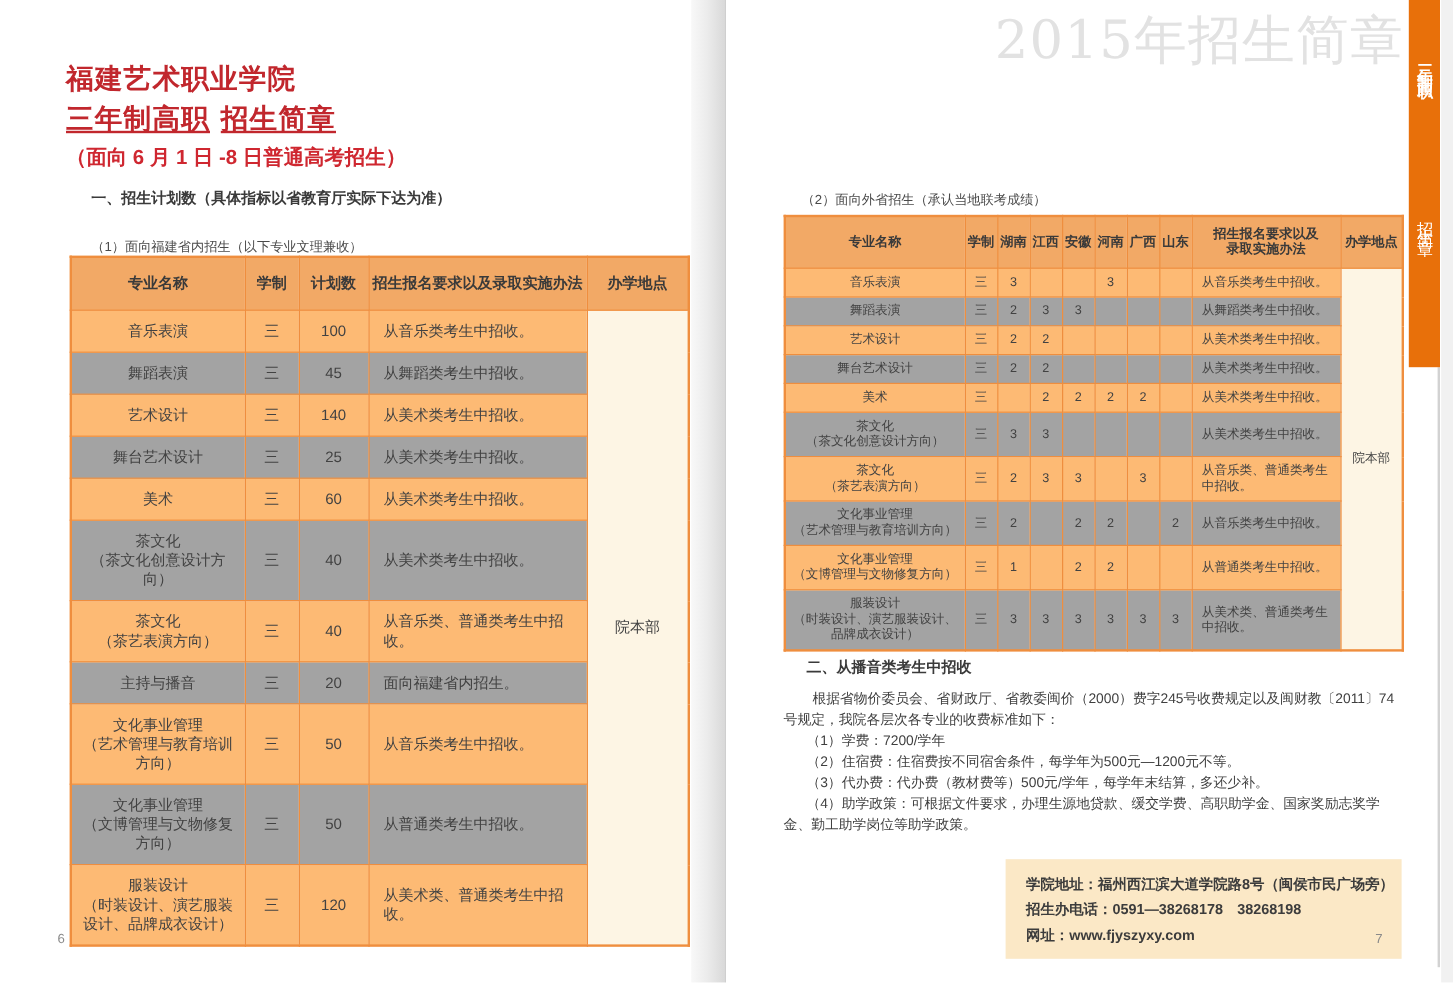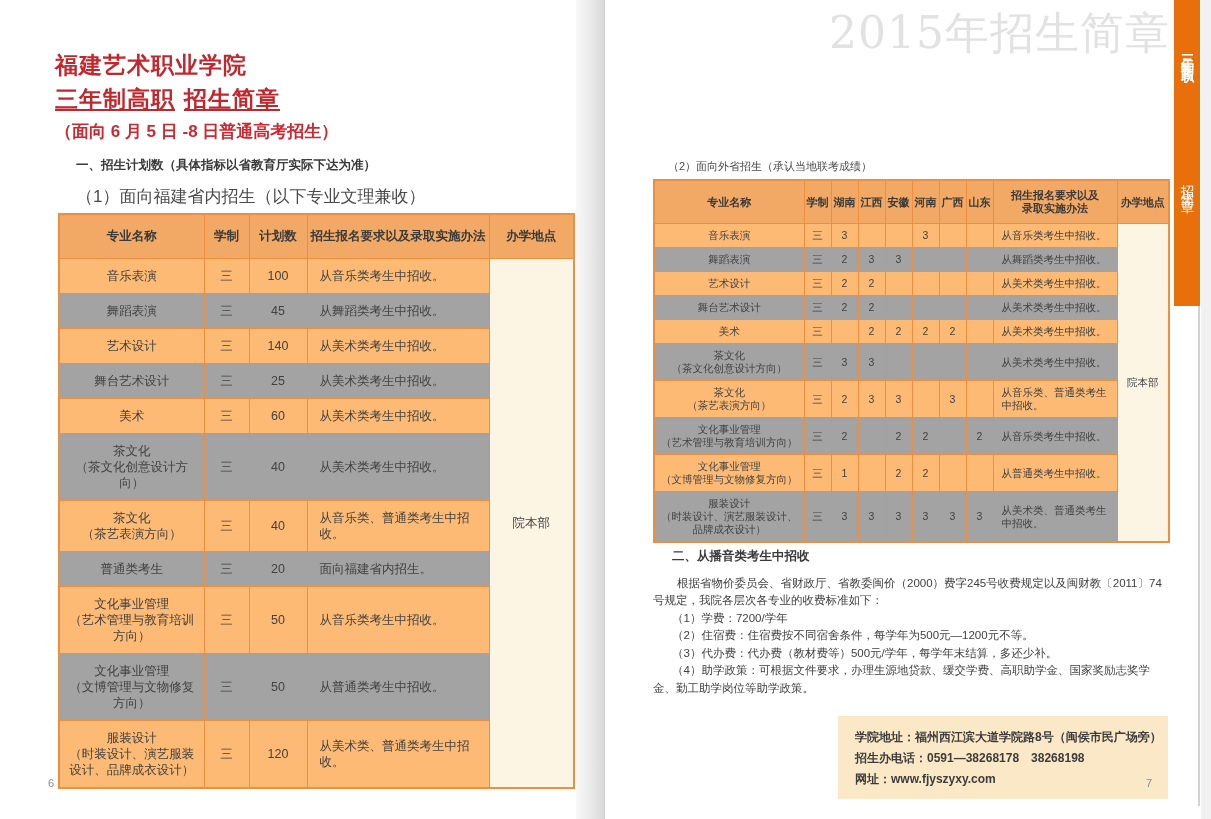--- a/index.html
+++ b/index.html
@@ -90,7 +90,7 @@
   <div class="title2">
     <span>三年制高职</span><span class="serif">招生简章</span>
   </div>
-  <div class="subtitle">（面向 6 月 5 日 -8 日普通高考招生）</div>
+  <div class="subtitle">（面向 6 月 1 日 -8 日普通高考招生）</div>
 
   <div class="sec1-heading">一、招生计划数（具体指标以省教育厅实际下达为准）</div>
   <div class="cap1">（1）面向福建省内招生（以下专业文理兼收）</div>

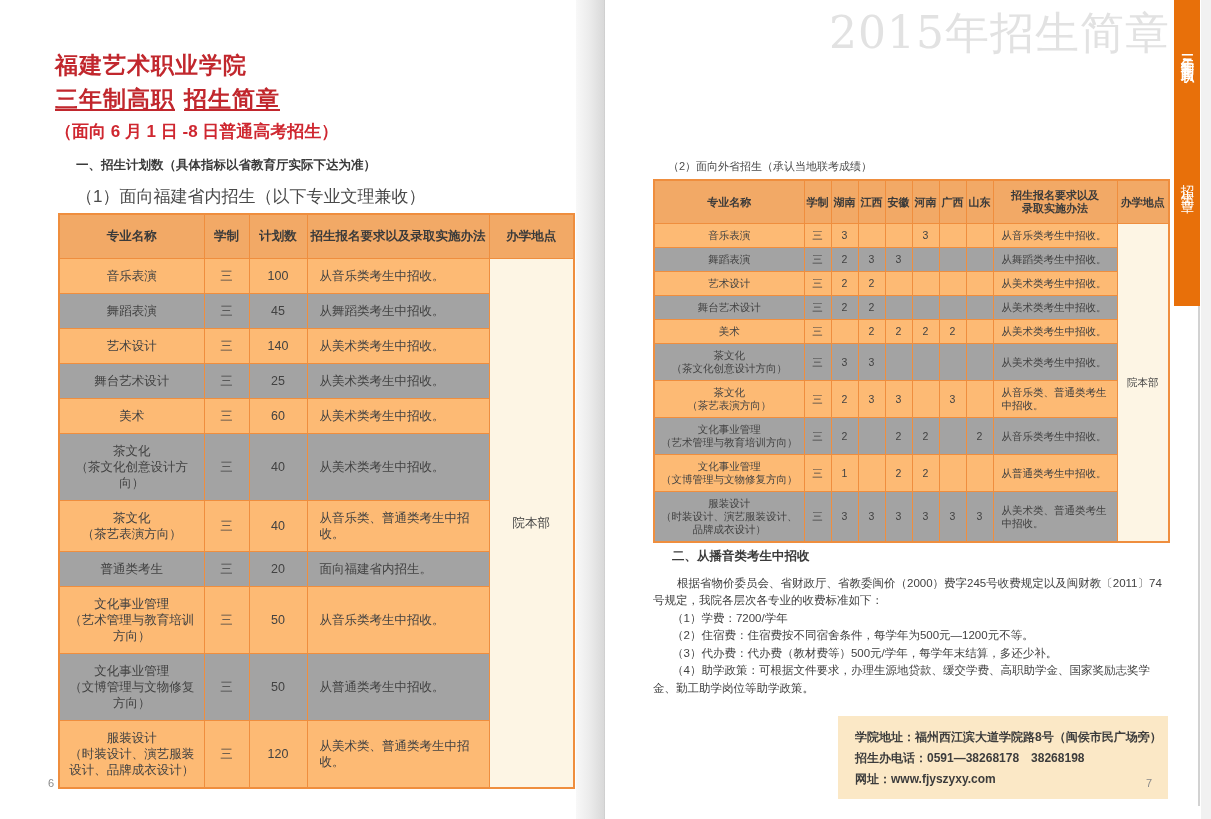--- a/index.html
+++ b/index.html
@@ -32,7 +32,7 @@
   .subtitle{position:absolute;left:55px;top:120px;font-size:17px;font-weight:600;color:#cf2730;}
 
   .sec1-heading{position:absolute;left:76px;top:157px;font-size:12.5px;font-weight:bold;color:#3a3a3a;}
-  .cap1{position:absolute;left:76px;top:185px;font-size:17px;color:#4a4a4a;}
+  .cap1{position:absolute;left:76px;top:198px;font-size:11px;color:#4a4a4a;}
   .cap2{position:absolute;left:668px;top:159px;font-size:11px;color:#4a4a4a;}
 
   

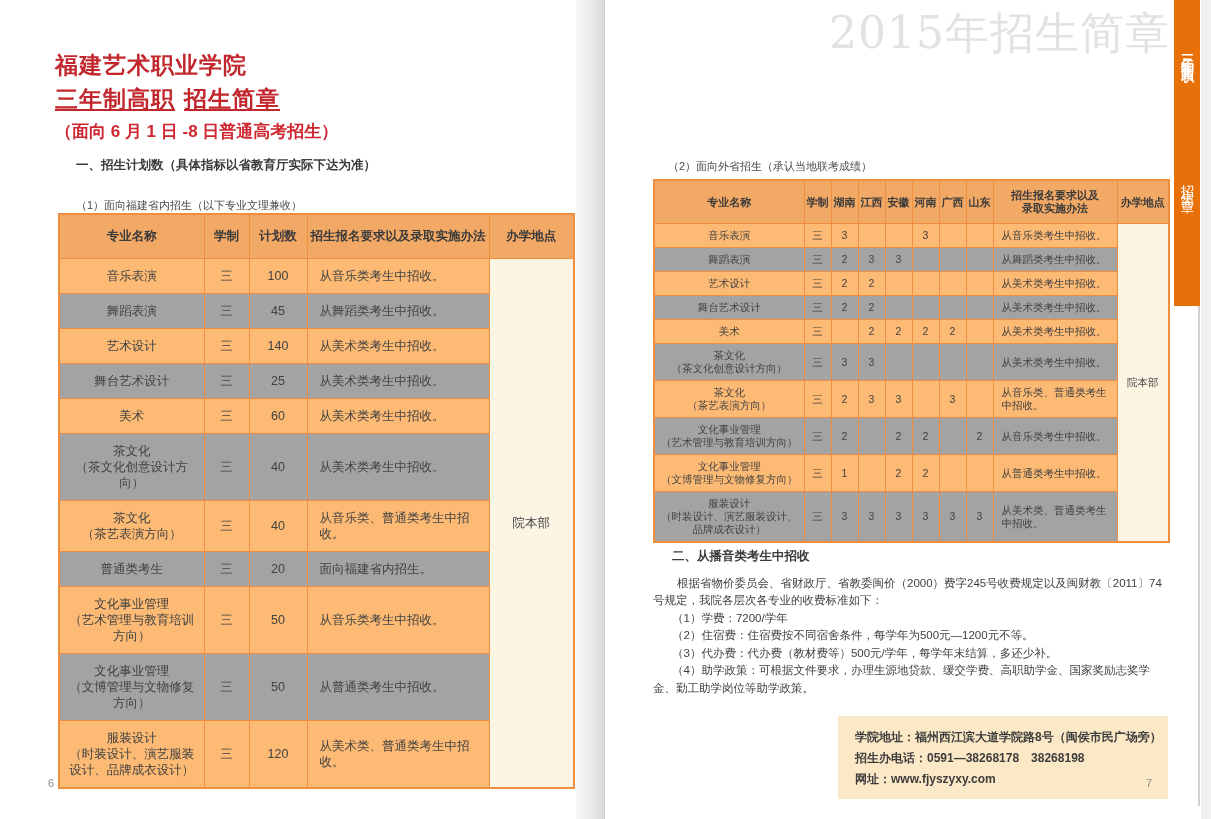--- a/index.html
+++ b/index.html
@@ -159,7 +159,7 @@
           <td class="req">从音乐类、普通类考生中招收。</td>
         </tr>
         <tr class="alt">
-          <td class="cell-name">普通类考生</td>
+          <td class="cell-name">主持与播音</td>
           <td>三</td>
           <td>20</td>
           <td class="req">面向福建省内招生。</td>

